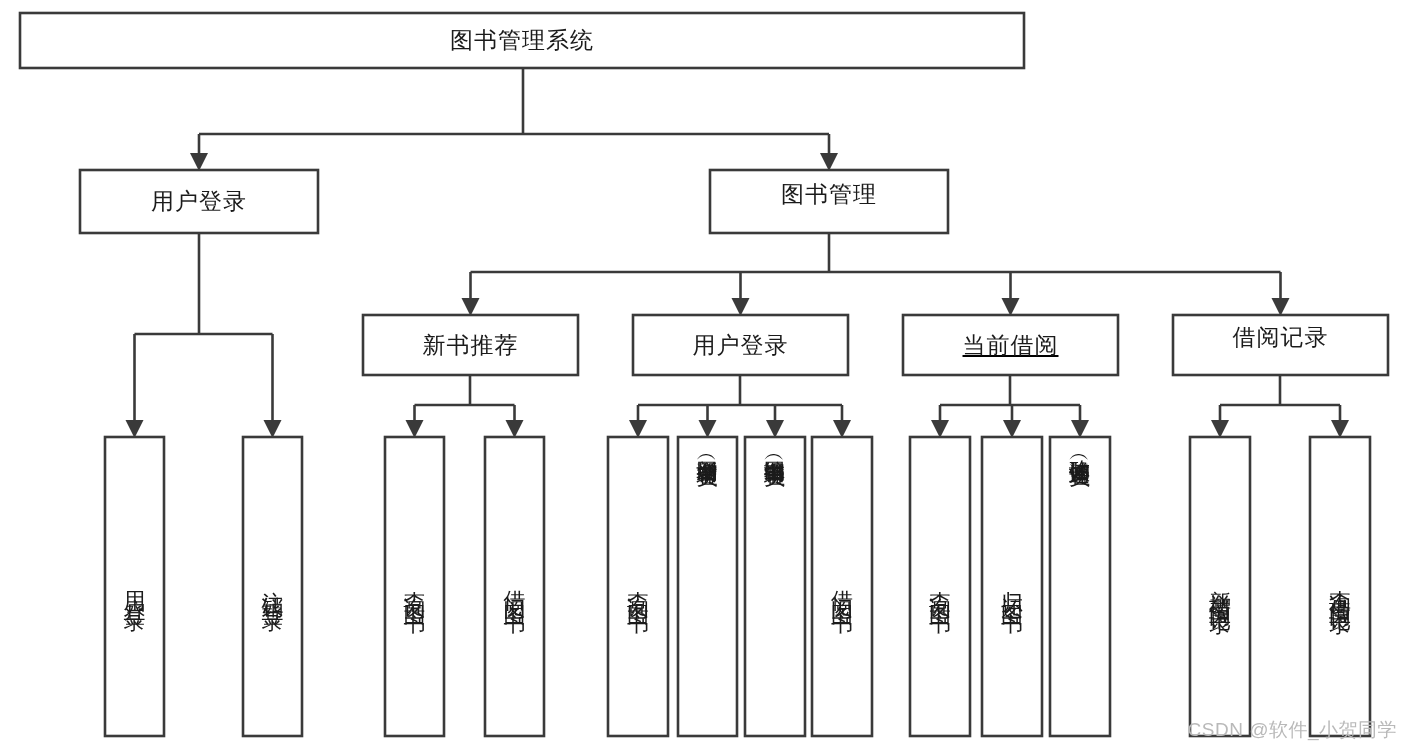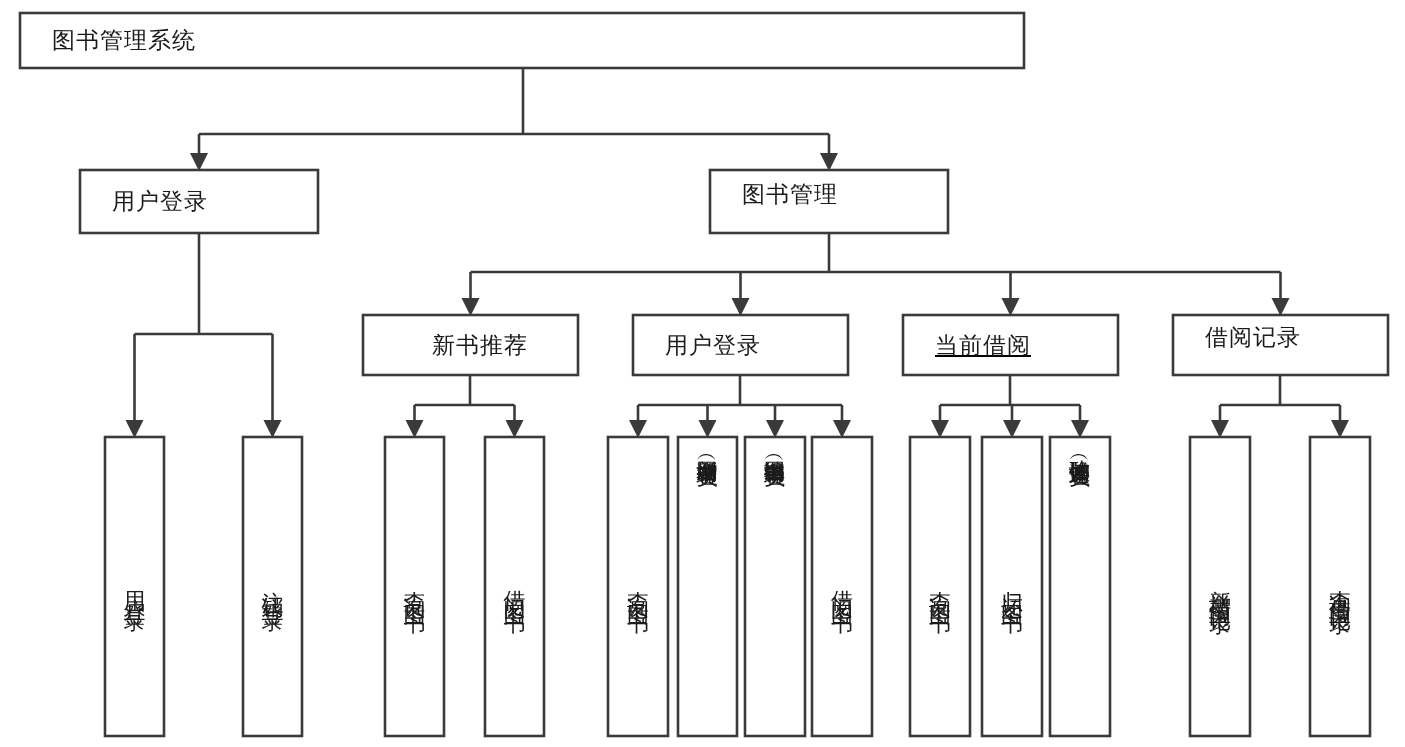--- a/index.html
+++ b/index.html
@@ -26,9 +26,8 @@
     text-align:center;
   }
   .hlabel-wrap{
-    position:absolute;display:flex;align-items:center;justify-content:flex-start;
+    position:absolute;display:flex;align-items:center;justify-content:center;
     pointer-events:none;
-    padding-left:32px;
   }
   .hlabel-text{
     font-family:"Liberation Sans","DejaVu Sans",sans-serif;

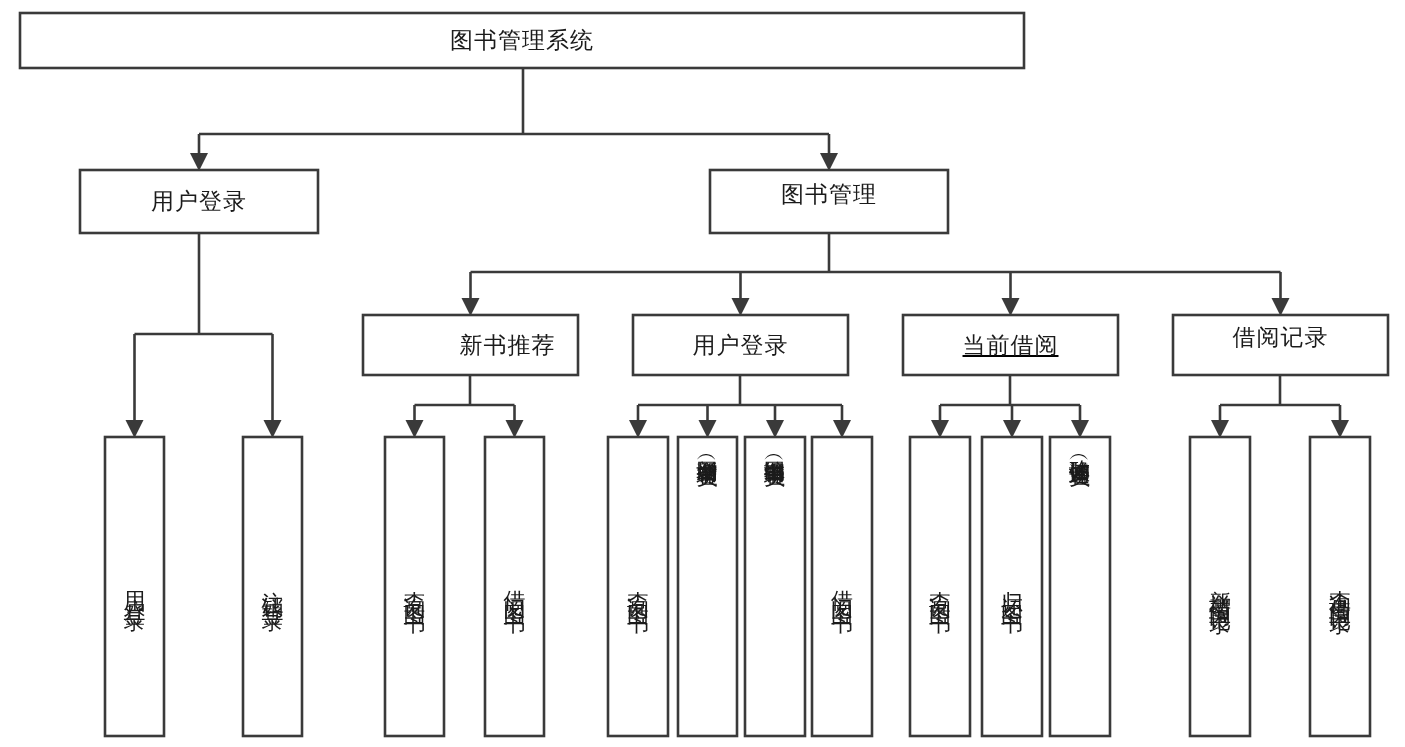--- a/index.html
+++ b/index.html
@@ -148,7 +148,7 @@
       <div class="hlabel-wrap" style="left: 710px; top: 170px; width: 238px; height: 49px;">
         <span class="hlabel-text">图书管理</span>
       </div>
-      <div class="hlabel-wrap" style="left: 363px; top: 315px; width: 215px; height: 60px; margin-left: 37px;">
+      <div class="hlabel-wrap" style="left: 363px; top: 315px; width: 215px; height: 60px;">
         <span class="hlabel-text">新书推荐</span>
       </div>
       <div class="hlabel-wrap" style="left: 633px; top: 315px; width: 215px; height: 60px;">

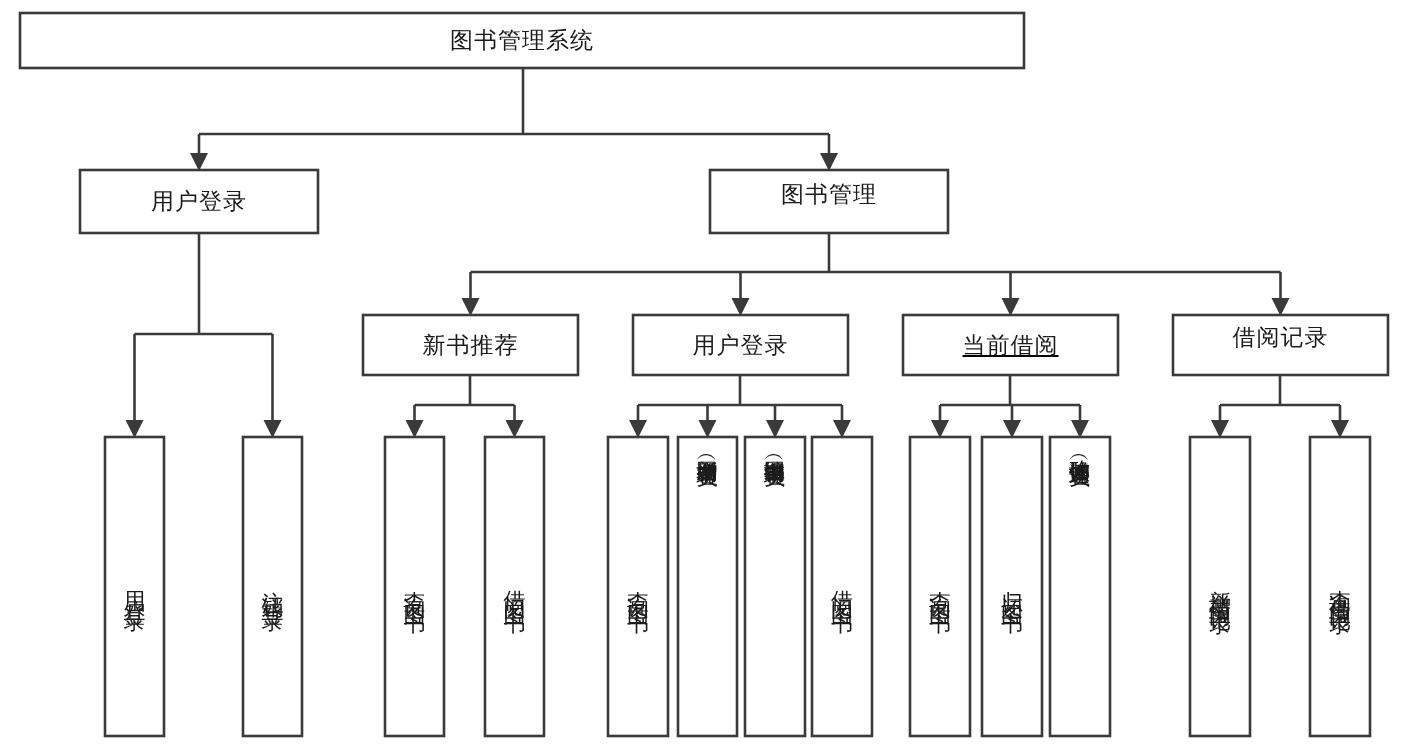--- a/index.html
+++ b/index.html
@@ -201,6 +201,7 @@
       </div>
     </div>
 
+  <div id="watermark">CSDN @软件_小贺同学</div>
 </div>
 
 </body></html>

